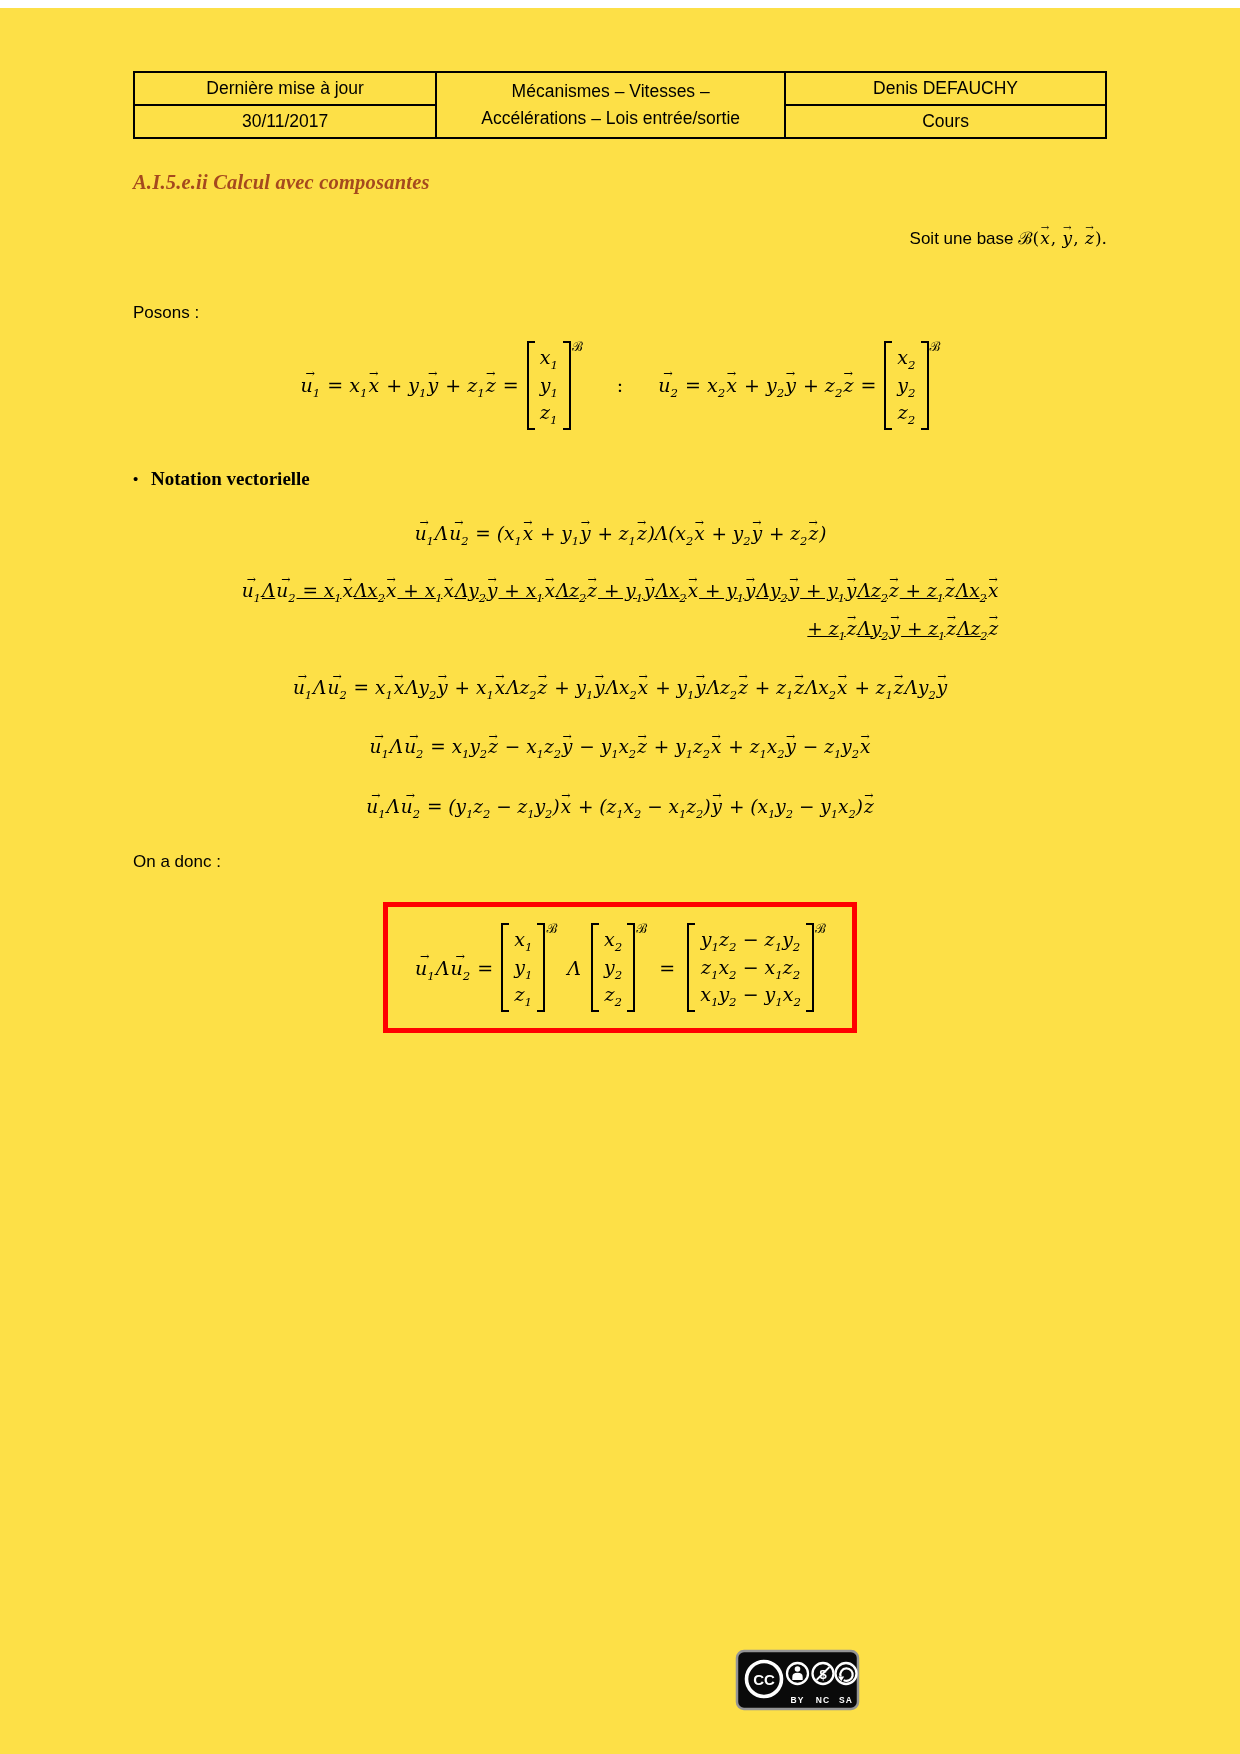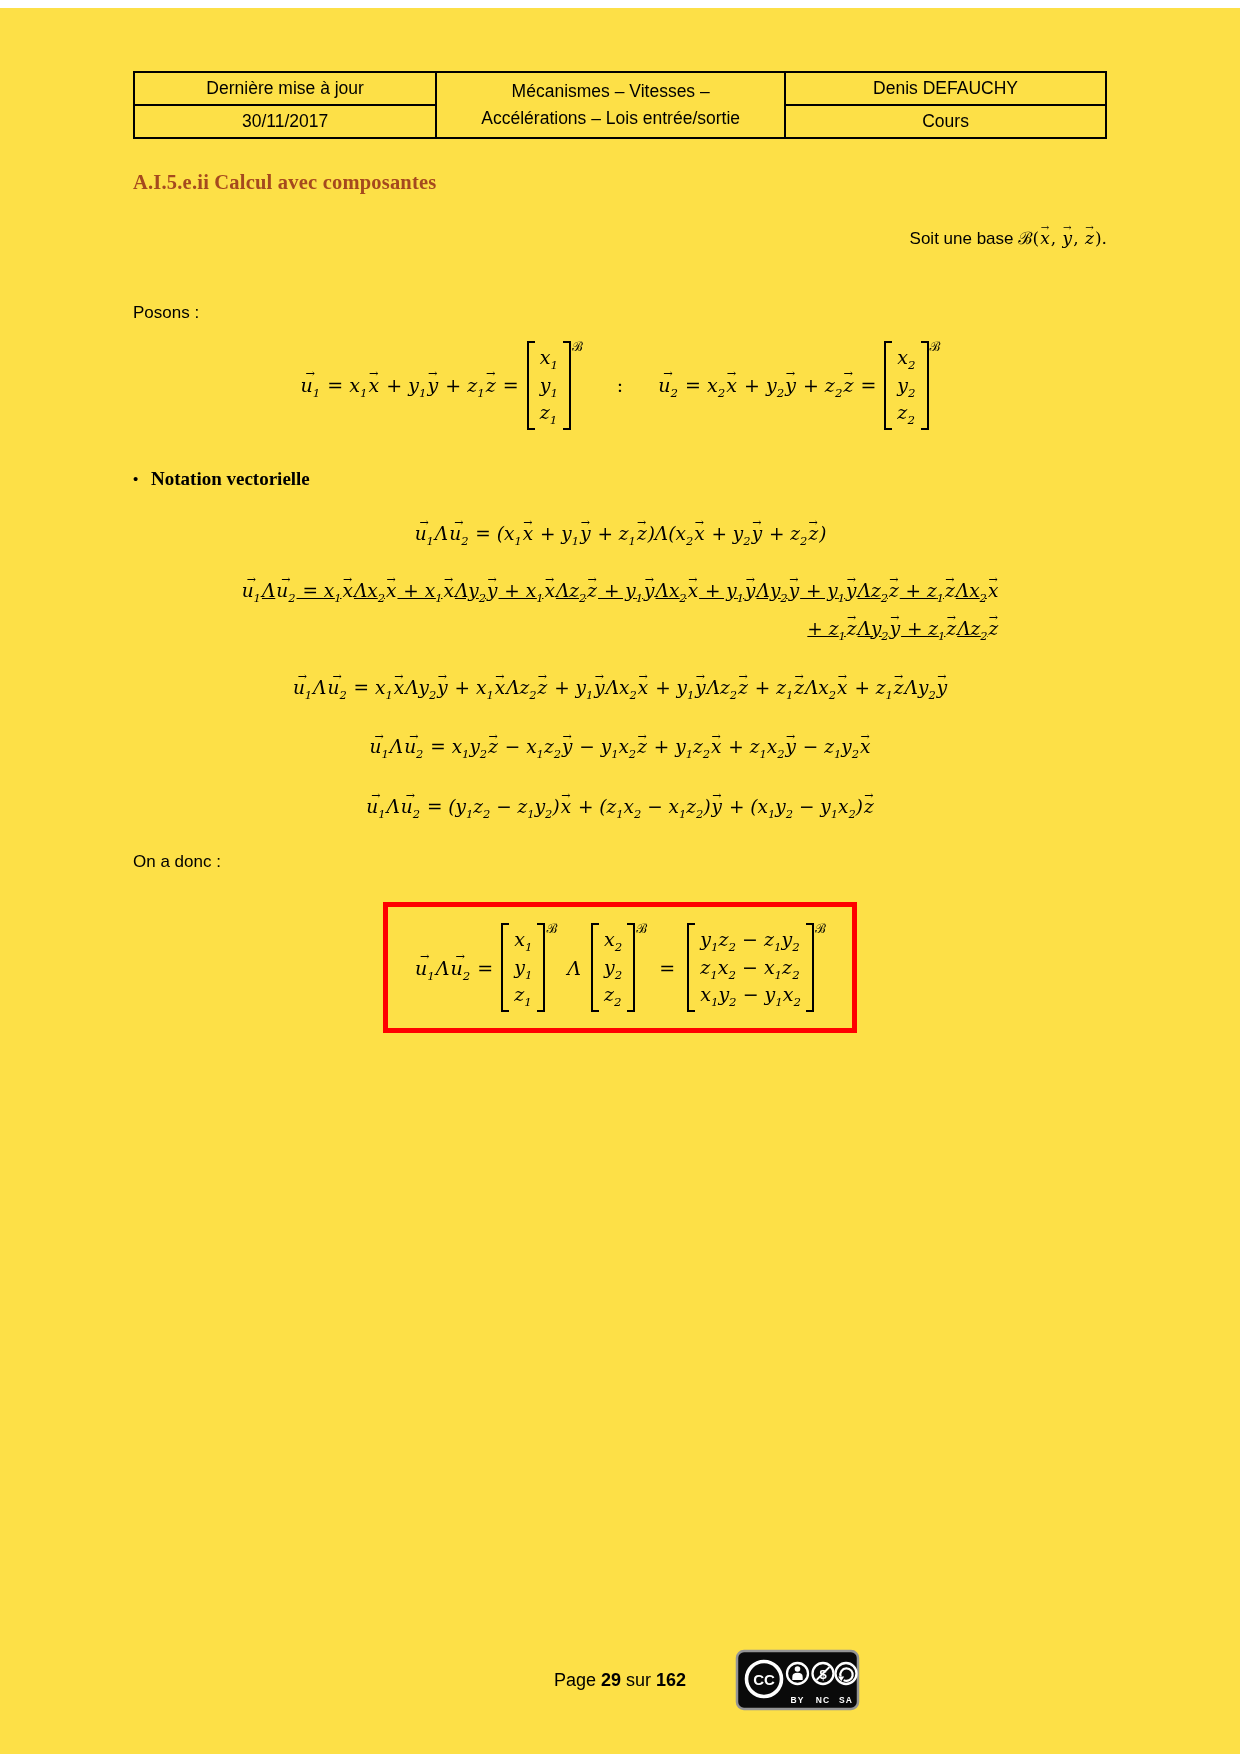--- a/index.html
+++ b/index.html
@@ -36,6 +36,7 @@
   .section-title{
     margin:32px 0 0 0;
     font-family:"Liberation Serif",serif;
+    font-style:italic;
     font-weight:700;
     font-size:20.5px;
     color:#A5491E;

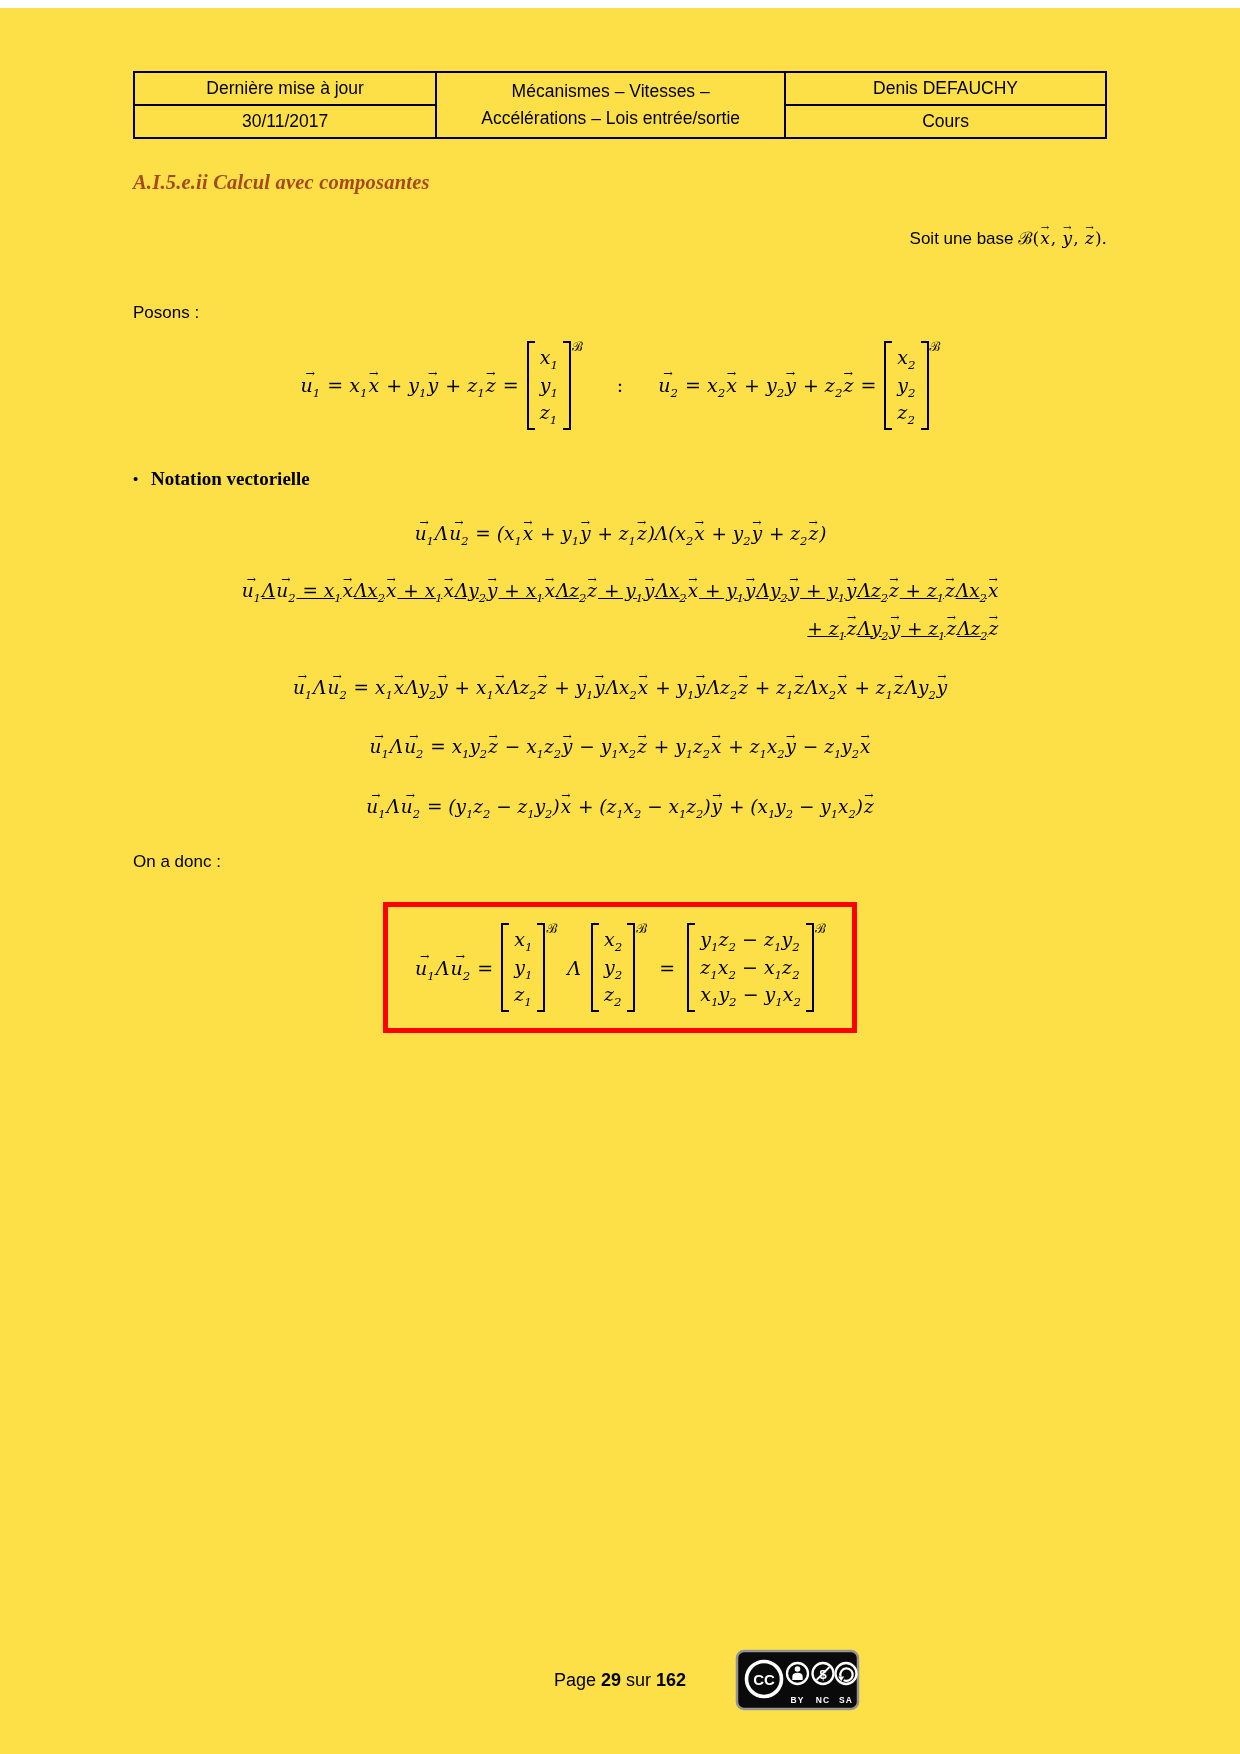--- a/index.html
+++ b/index.html
@@ -95,7 +95,7 @@
   .mat .br{align-self:stretch;width:6px;}
   .mat .br.l{border-left:2px solid #000;border-top:2px solid #000;border-bottom:2px solid #000;}
   .mat .br.r{border-right:2px solid #000;border-top:2px solid #000;border-bottom:2px solid #000;}
-  .mat .col{display:flex;flex-direction:column;align-items:flex-start;padding:3px 5px;}
+  .mat .col{display:flex;flex-direction:column;align-items:center;padding:3px 5px;}
   .mat .mrow{line-height:1.45;white-space:nowrap;}
   .mat .msup{
     align-self:flex-start;

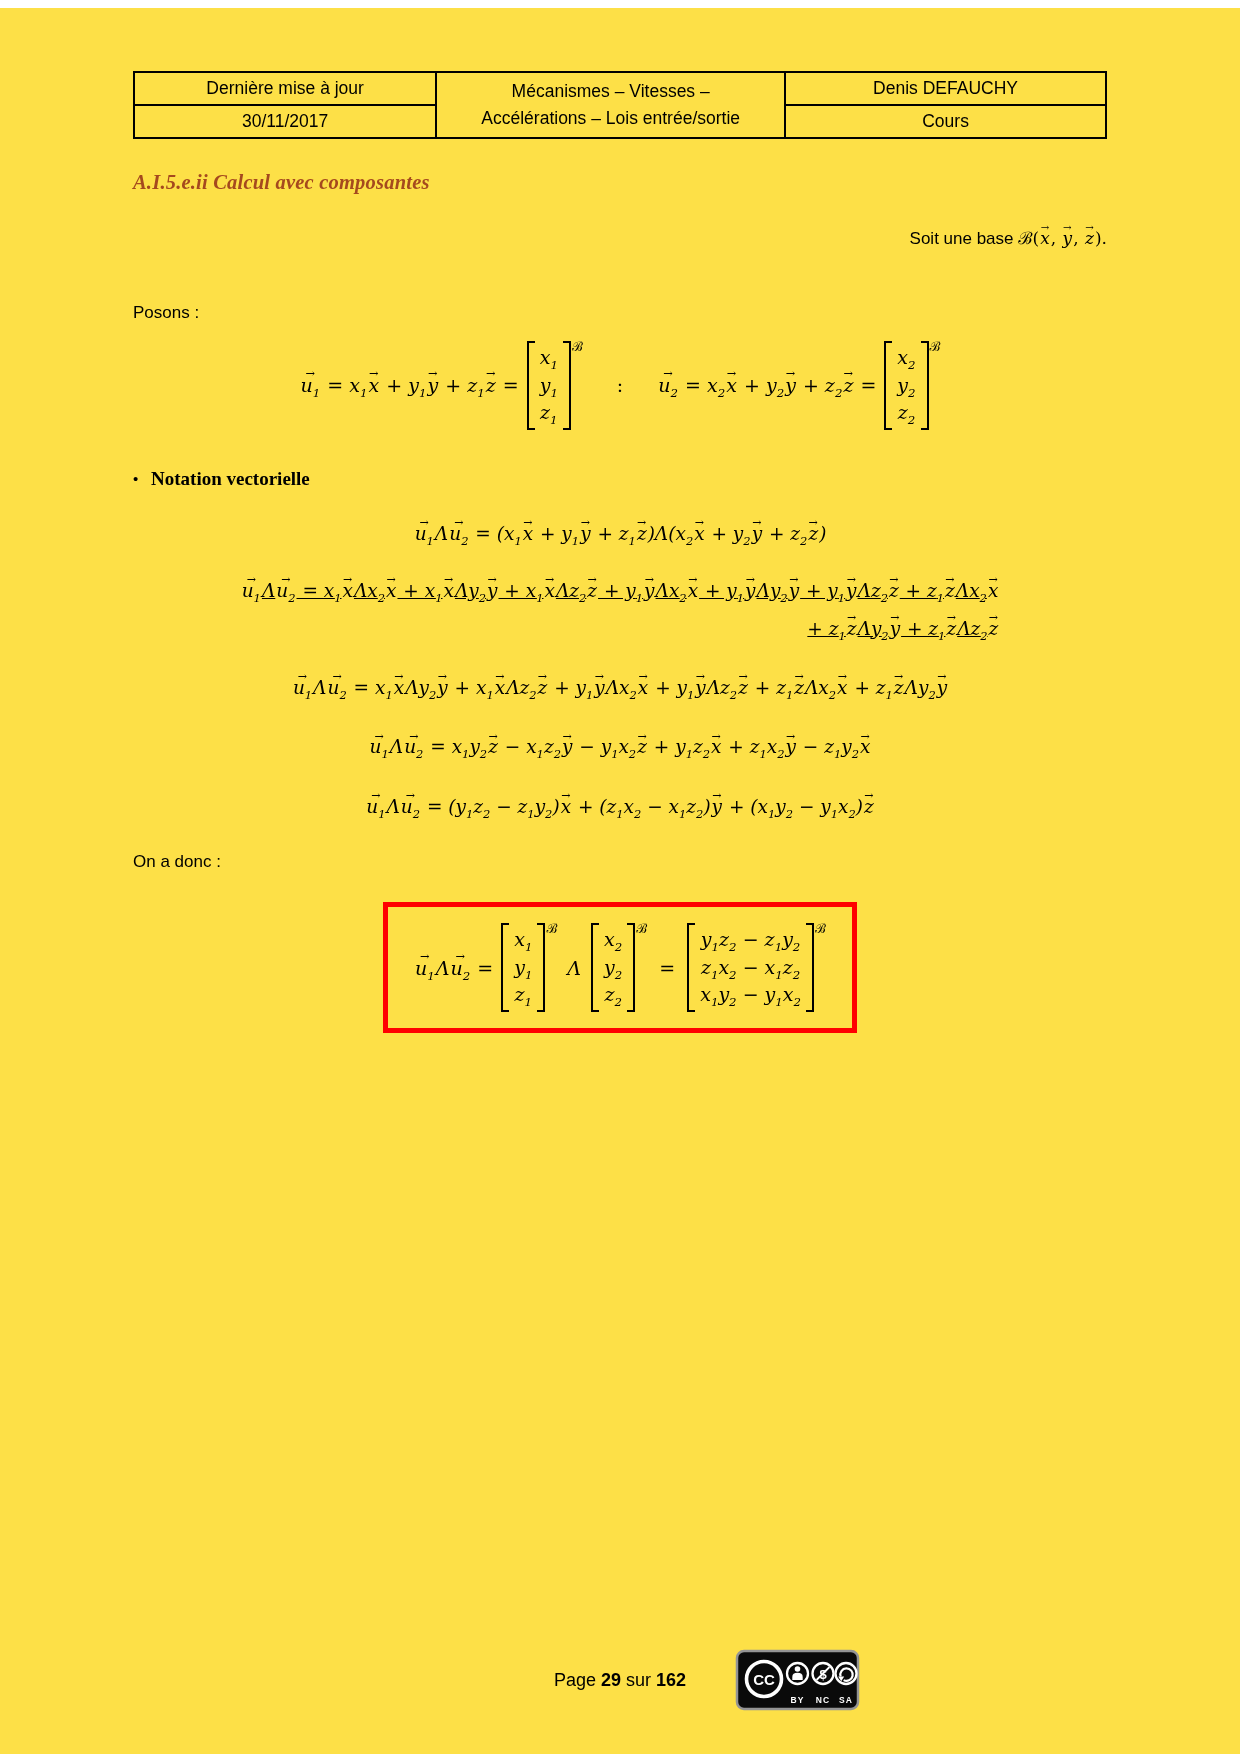--- a/index.html
+++ b/index.html
@@ -238,7 +238,6 @@
   </div>
 
   <div class="footer">
-    <div class="page-num"><span>Page </span><b>29</b><span> sur </span><b>162</b></div>
 
     <svg class="cc-badge" width="125" height="62" viewBox="0 0 125 62">
       <rect x="2" y="2" width="121" height="58" rx="7" fill="#0a0a0a" stroke="#949494" stroke-width="2.5"></rect>

